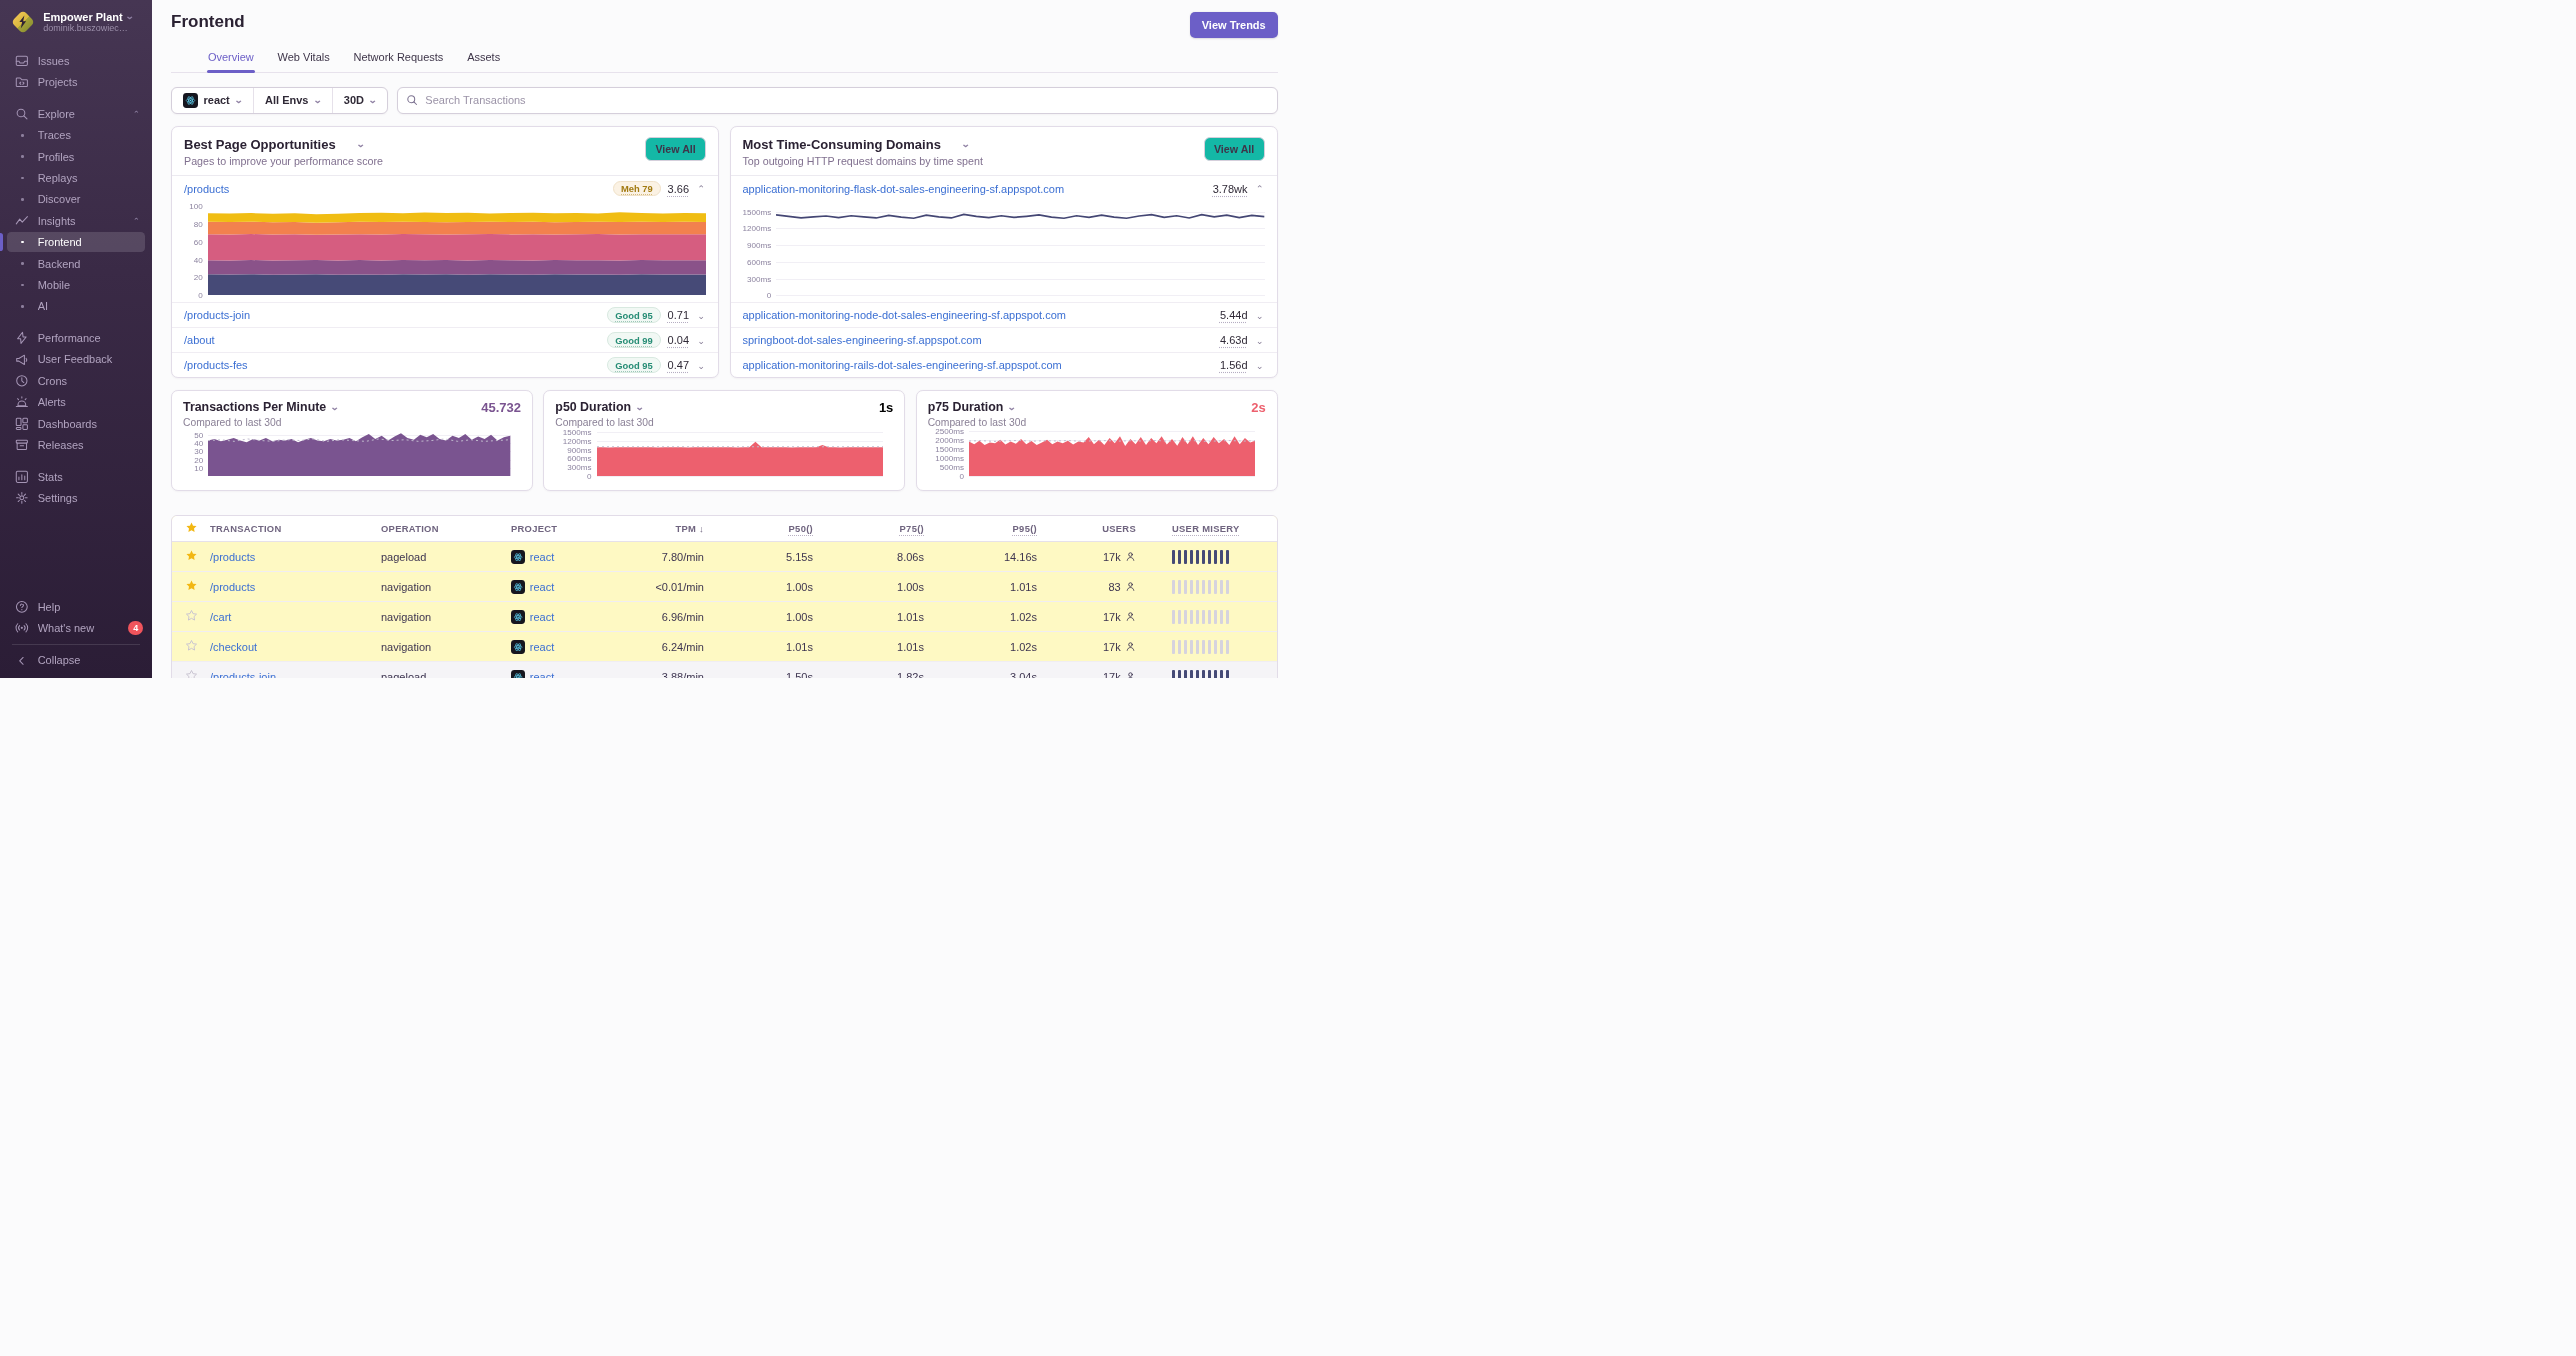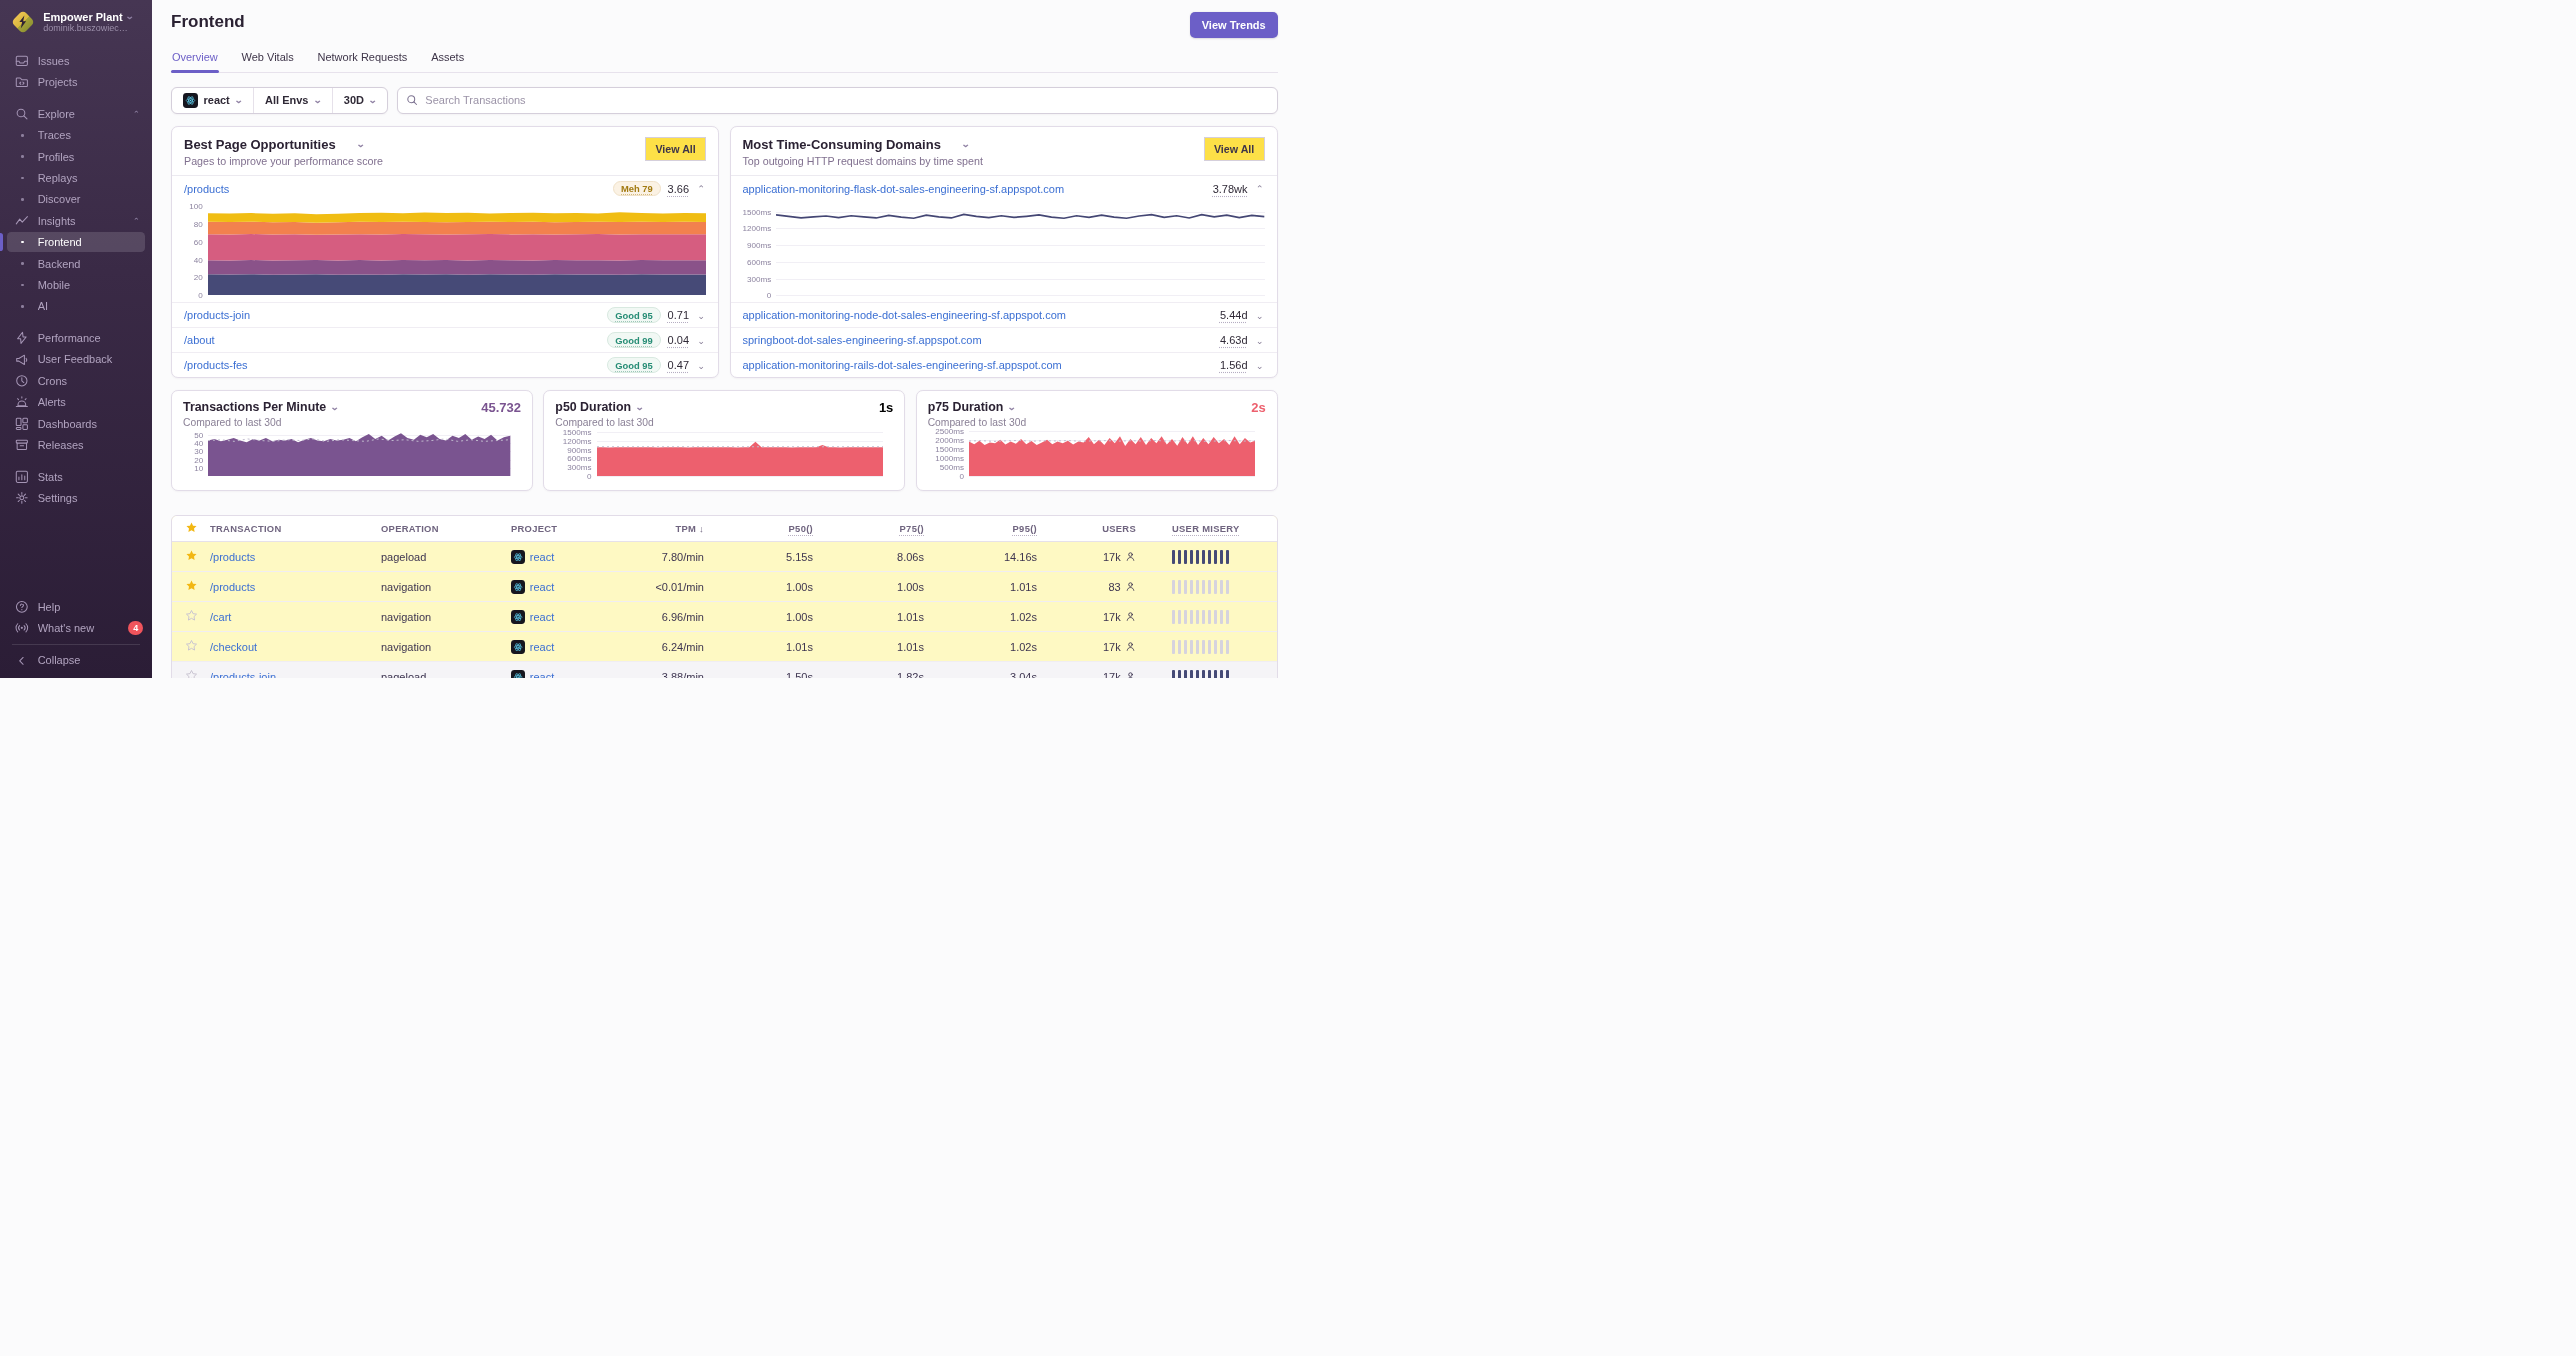--- a/index.html
+++ b/index.html
@@ -47,7 +47,7 @@
     border-radius:5.1px; padding:6.9px 12px; cursor:pointer; box-shadow:0 0.9px 1.7px rgba(43,34,51,.15); }
   .tabs { display:flex; gap:22px; margin-top:13.7px; border-bottom:0.9px solid #e7e2ec; }
   .tab { font-size:11px; color:#3e3549; padding:0 0.9px 8.6px; cursor:pointer; position:relative; }
-  .tab.active { color:#6c5fc7; }
+  .tab.active { color:#6c5fc7;margin-left:36px; }
   .tab.active::after { content:""; position:absolute; left:0; right:0; bottom:-0.9px; height:2.6px;
     background:#6c5fc7; border-radius:1.7px; }
 

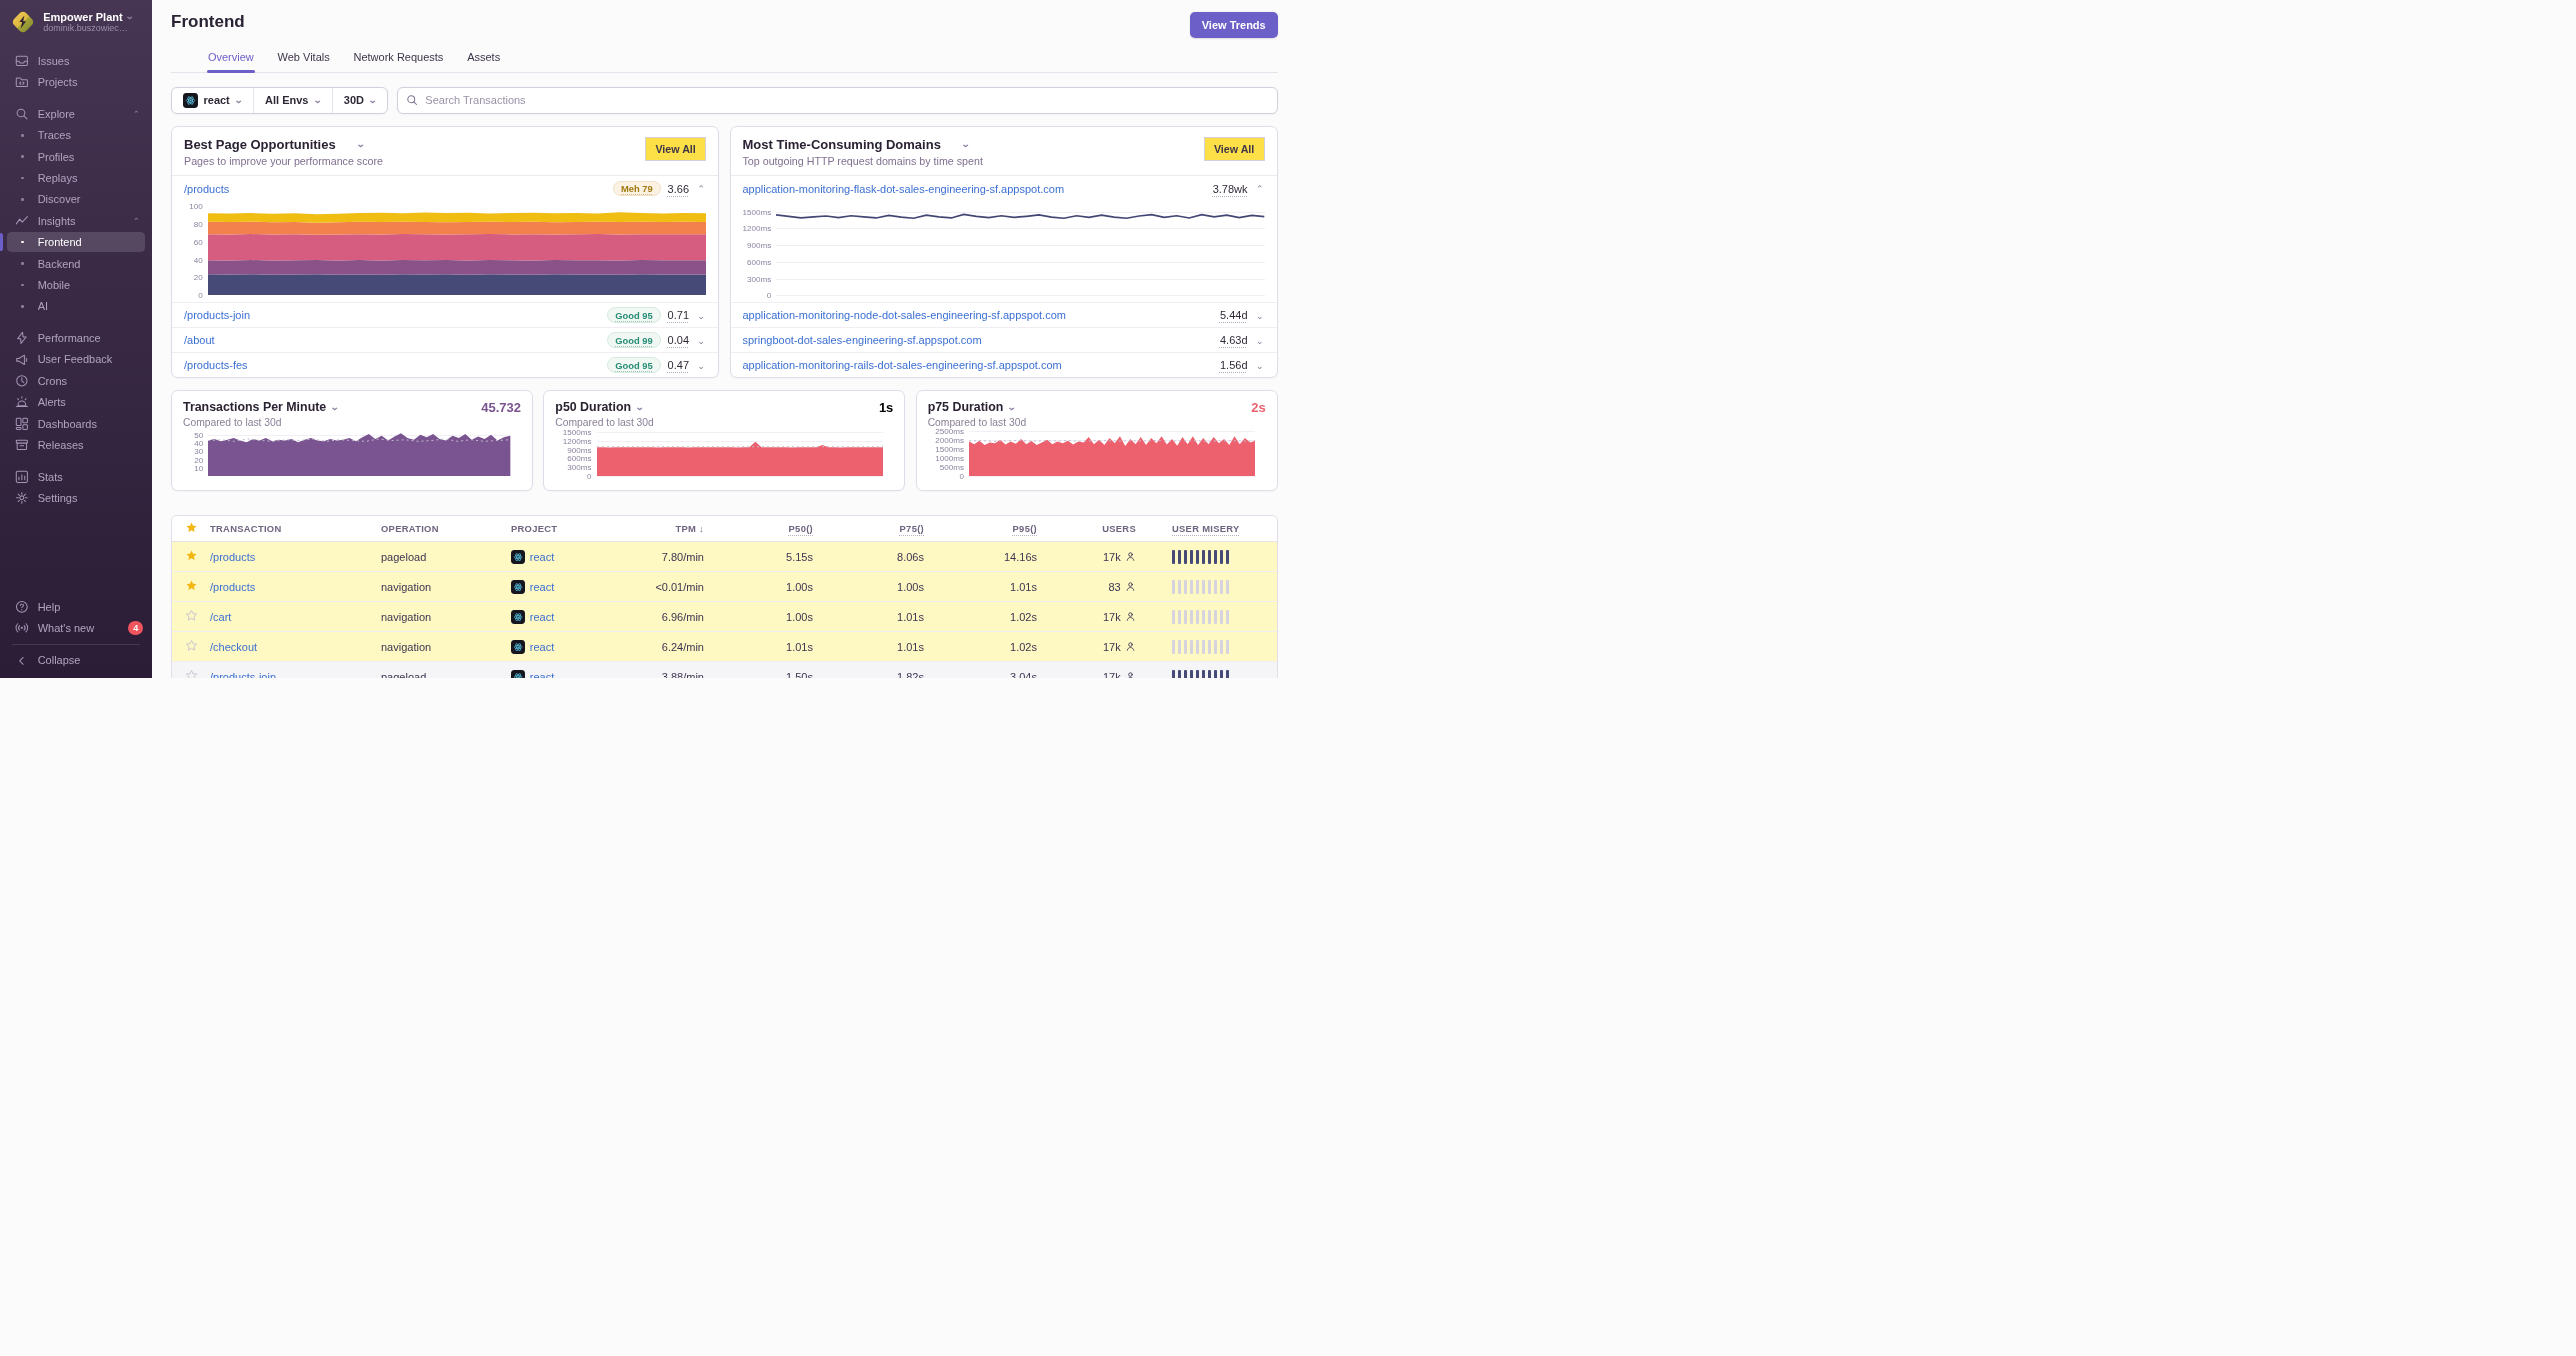--- a/index.html
+++ b/index.html
@@ -74,7 +74,7 @@
     border-bottom:0.9px solid #eceaf0; }
   .panel-title { font-size:13px; font-weight:bold; color:#2b2233; display:flex; align-items:center; gap:21px; }
   .panel-sub { font-size:10.7px; color:#80708f; margin-top:3.4px; }
-  .btn-secondary { background:#fde047; border:0.9px solid #d5cfdb; border-radius:0; color:#3e3549;
+  .btn-secondary { background:#14b8a6; border:0.9px solid #d5cfdb; border-radius:6px; color:#3e3549;
     font-size:10.7px; font-weight:bold; padding:5.1px 9.4px; cursor:pointer; }
   .list-row { height:25px; display:flex; align-items:center; gap:6.9px; padding:0 12px;
     border-top:0.9px solid #f0edf3; font-size:11px; }

